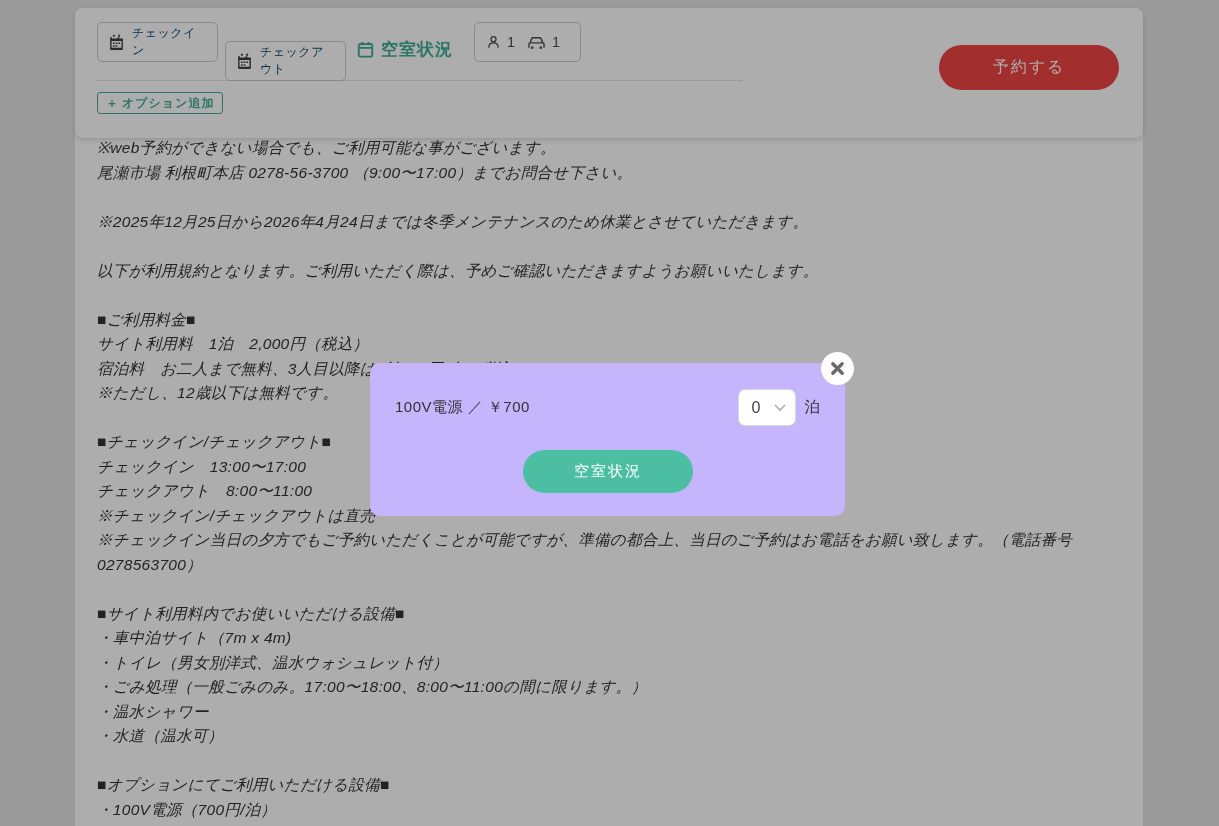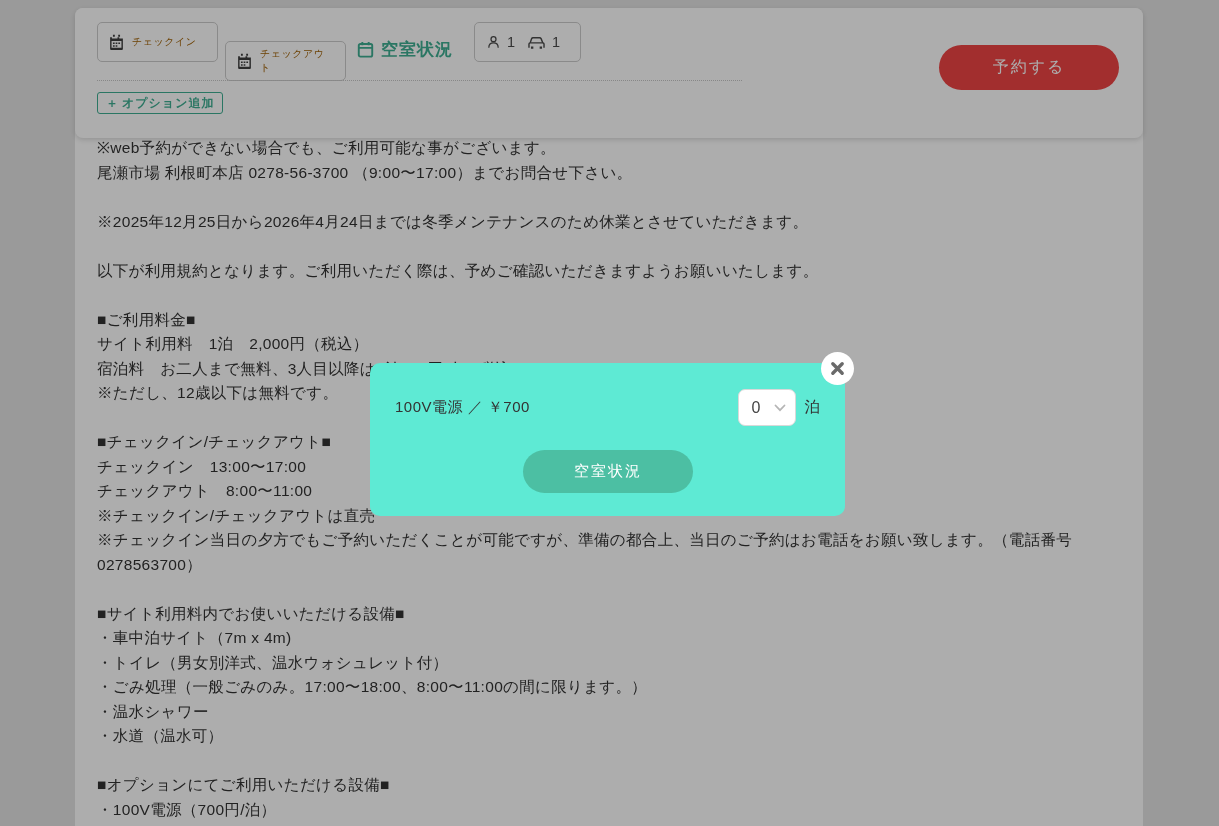--- a/index.html
+++ b/index.html
@@ -17,7 +17,7 @@
   .date-input { position:absolute; top:14px; height:40px; width:121px;
                 border:1px solid #cccccc; border-radius:5px; display:flex;
                 align-items:center; gap:7px; padding:0 10px; cursor:pointer; background:#fff; }
-  .date-input .ph { color:#a16207; font-size:10px; letter-spacing:0.5px; }
+  .date-input .ph { color:#0c4a6e; font-size:12px; letter-spacing:0.5px; }
   .di-1 { left:22px; } .di-2 { left:150px;margin-top:19px; }
   .availability { position:absolute; left:281px; top:30px; display:flex; align-items:center;
                   gap:6px; color:#3fae92; font-size:17px; font-weight:700; cursor:pointer;

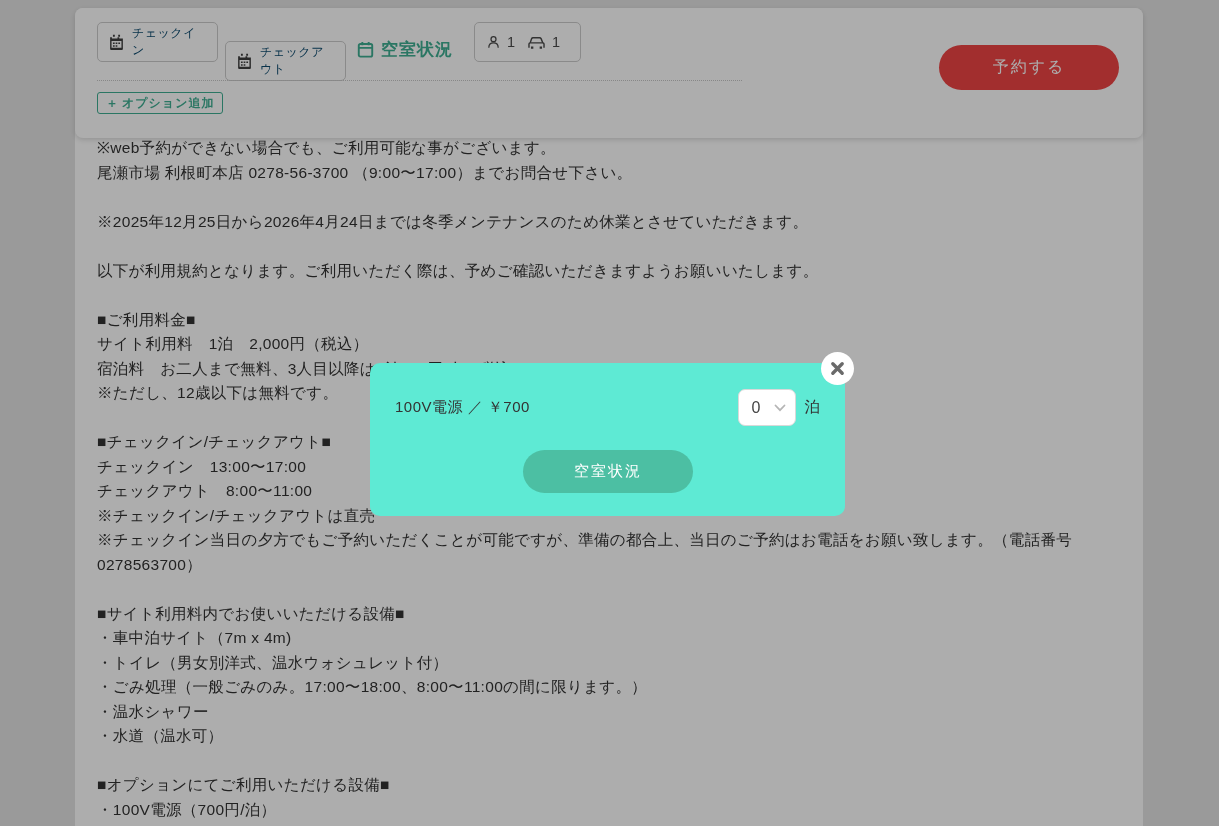--- a/index.html
+++ b/index.html
@@ -38,7 +38,7 @@
   
   .terms { position:absolute; left:97px; top:136px; width:1030px; color:#333333;
            font-size:15.5px; line-height:24.5px; white-space:pre; overflow:hidden; z-index:1; }
-  .terms .line { min-height:24.5px; letter-spacing:0.3px; }
+  .terms .line { min-height:24.5px; letter-spacing:0.3px;font-style:italic; }
 
   
   .overlay { position:absolute; inset:0; background:rgba(0,0,0,0.32); z-index:10; }

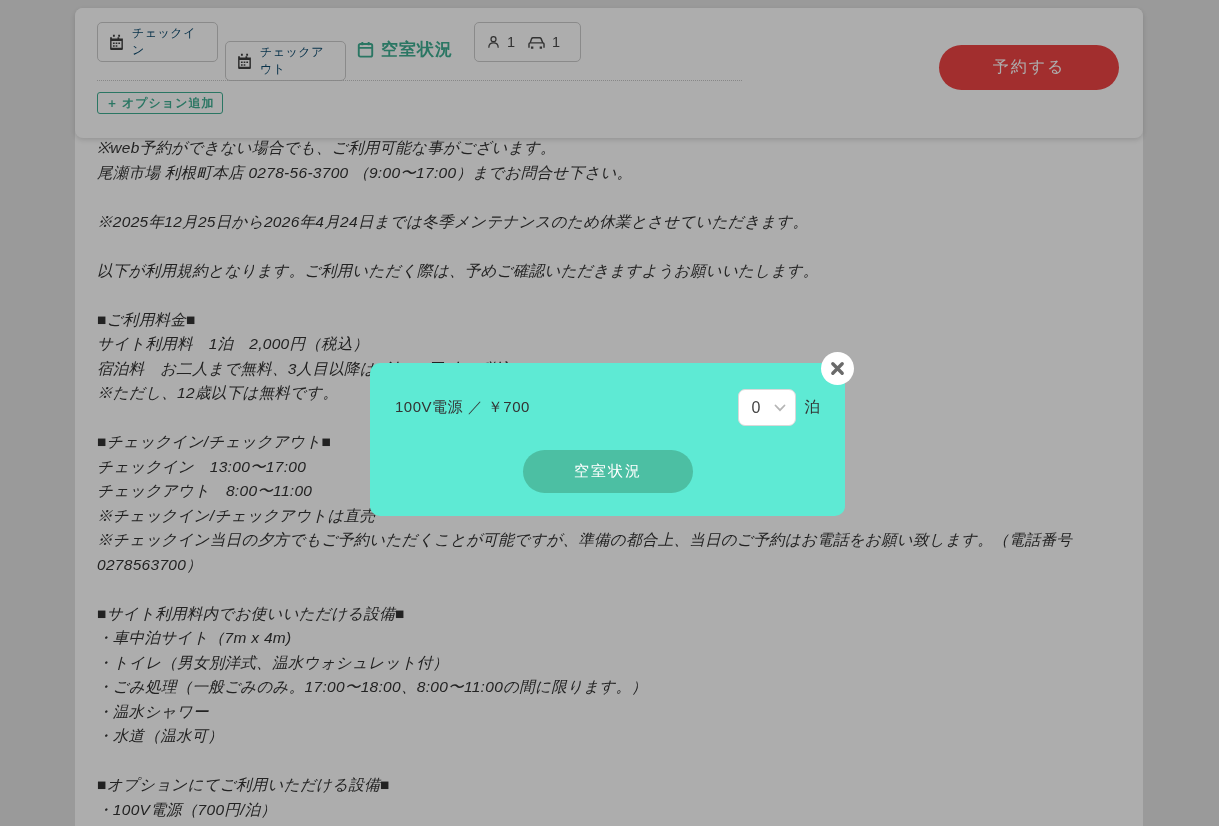--- a/index.html
+++ b/index.html
@@ -45,7 +45,7 @@
 
   
   .modal { position:absolute; left:370px; top:363px; width:475px; height:153px;
-           background:#5eead4; border-radius:10px; z-index:11; }
+           background:#c4b5fd; border-radius:10px; z-index:11; }
   .modal-close { position:absolute; top:-11px; right:-9px; width:33px; height:33px;
                  border-radius:50%; background:#ffffff; border:none; display:flex;
                  align-items:center; justify-content:center; cursor:pointer; }

